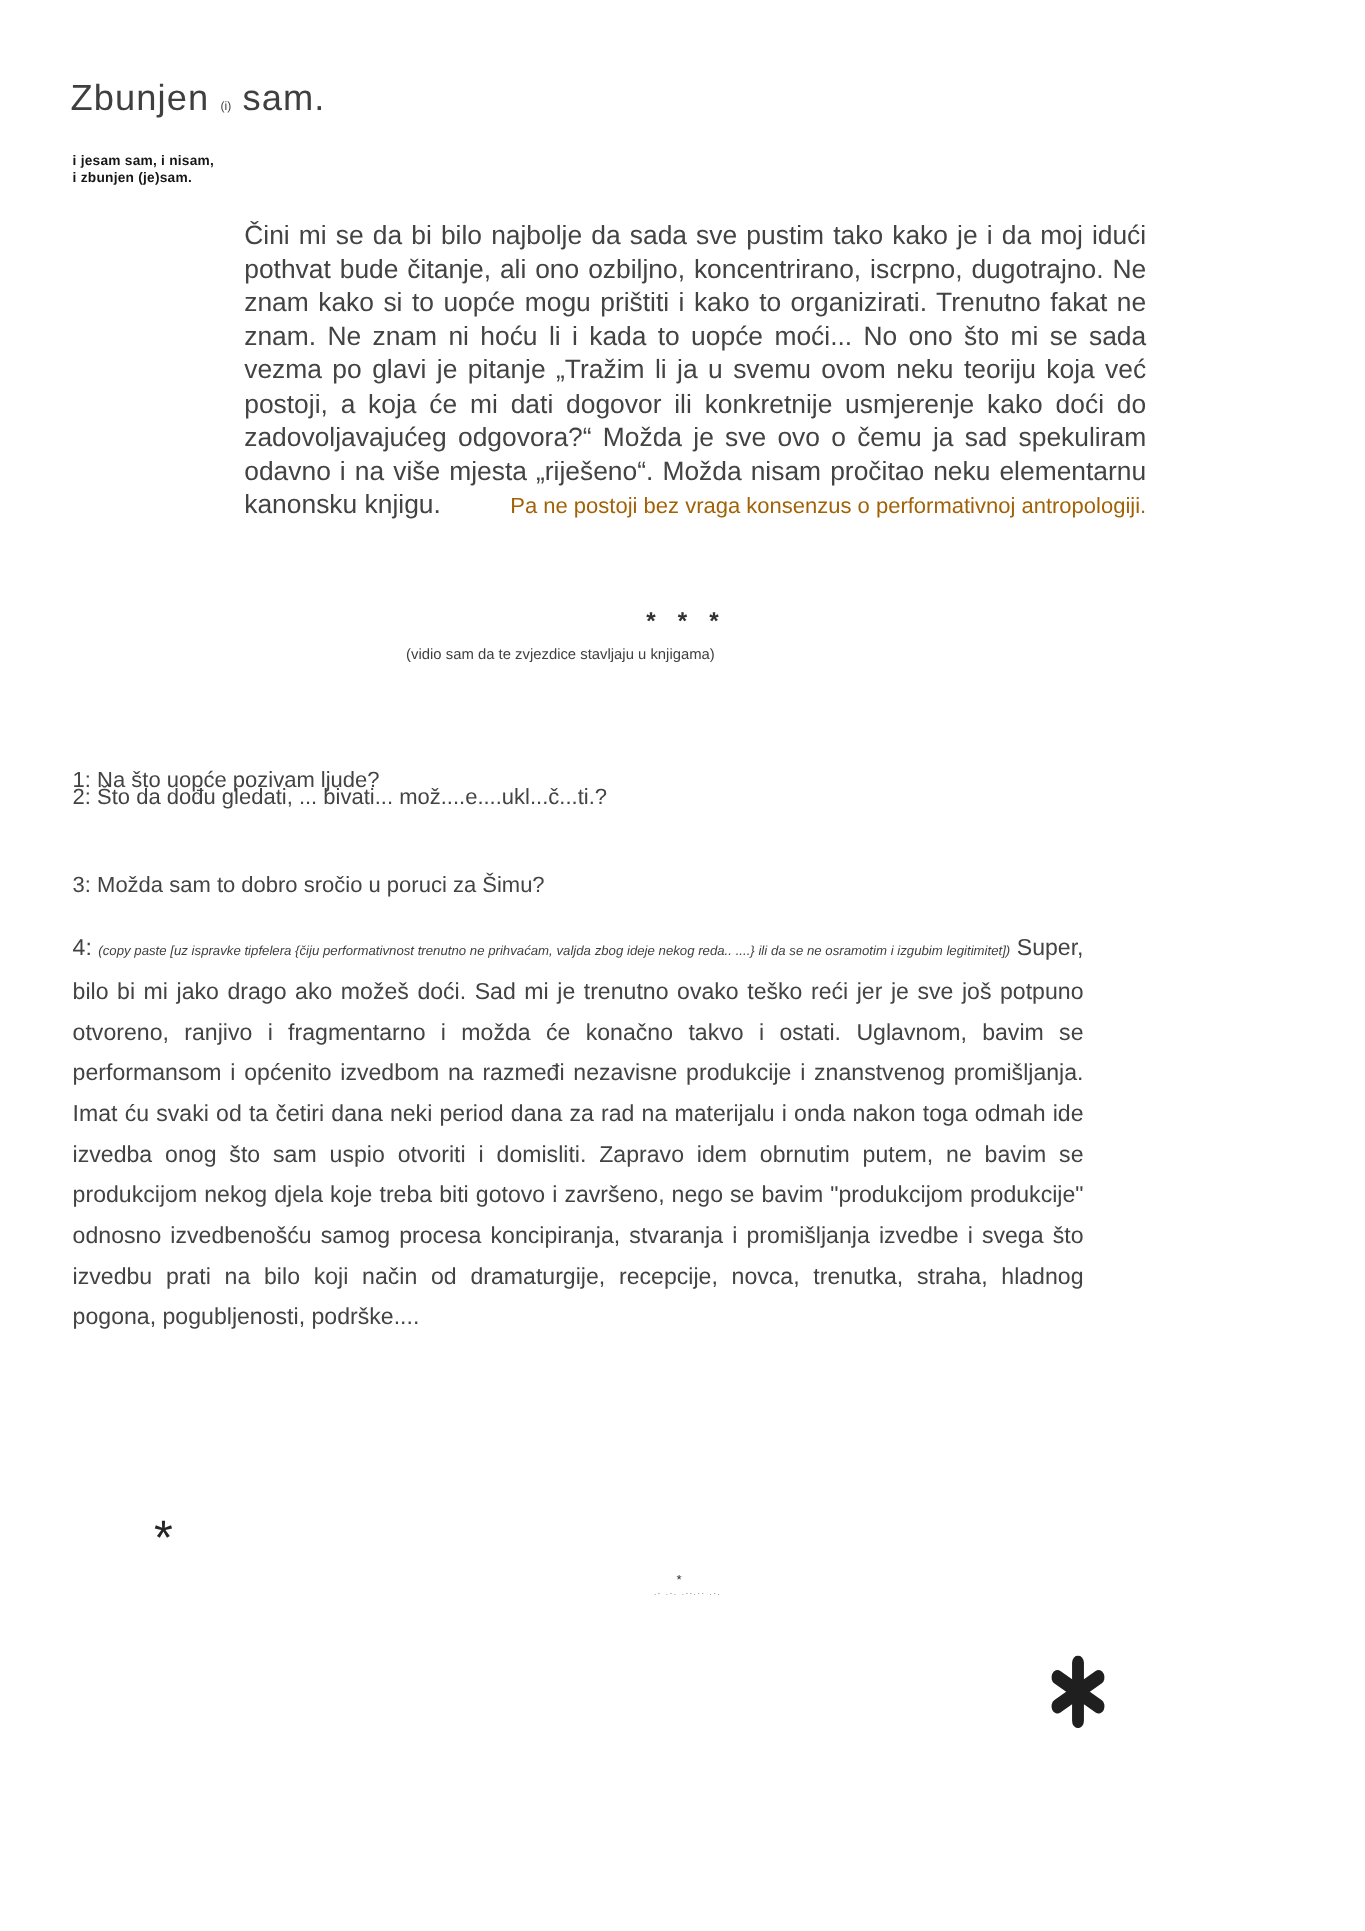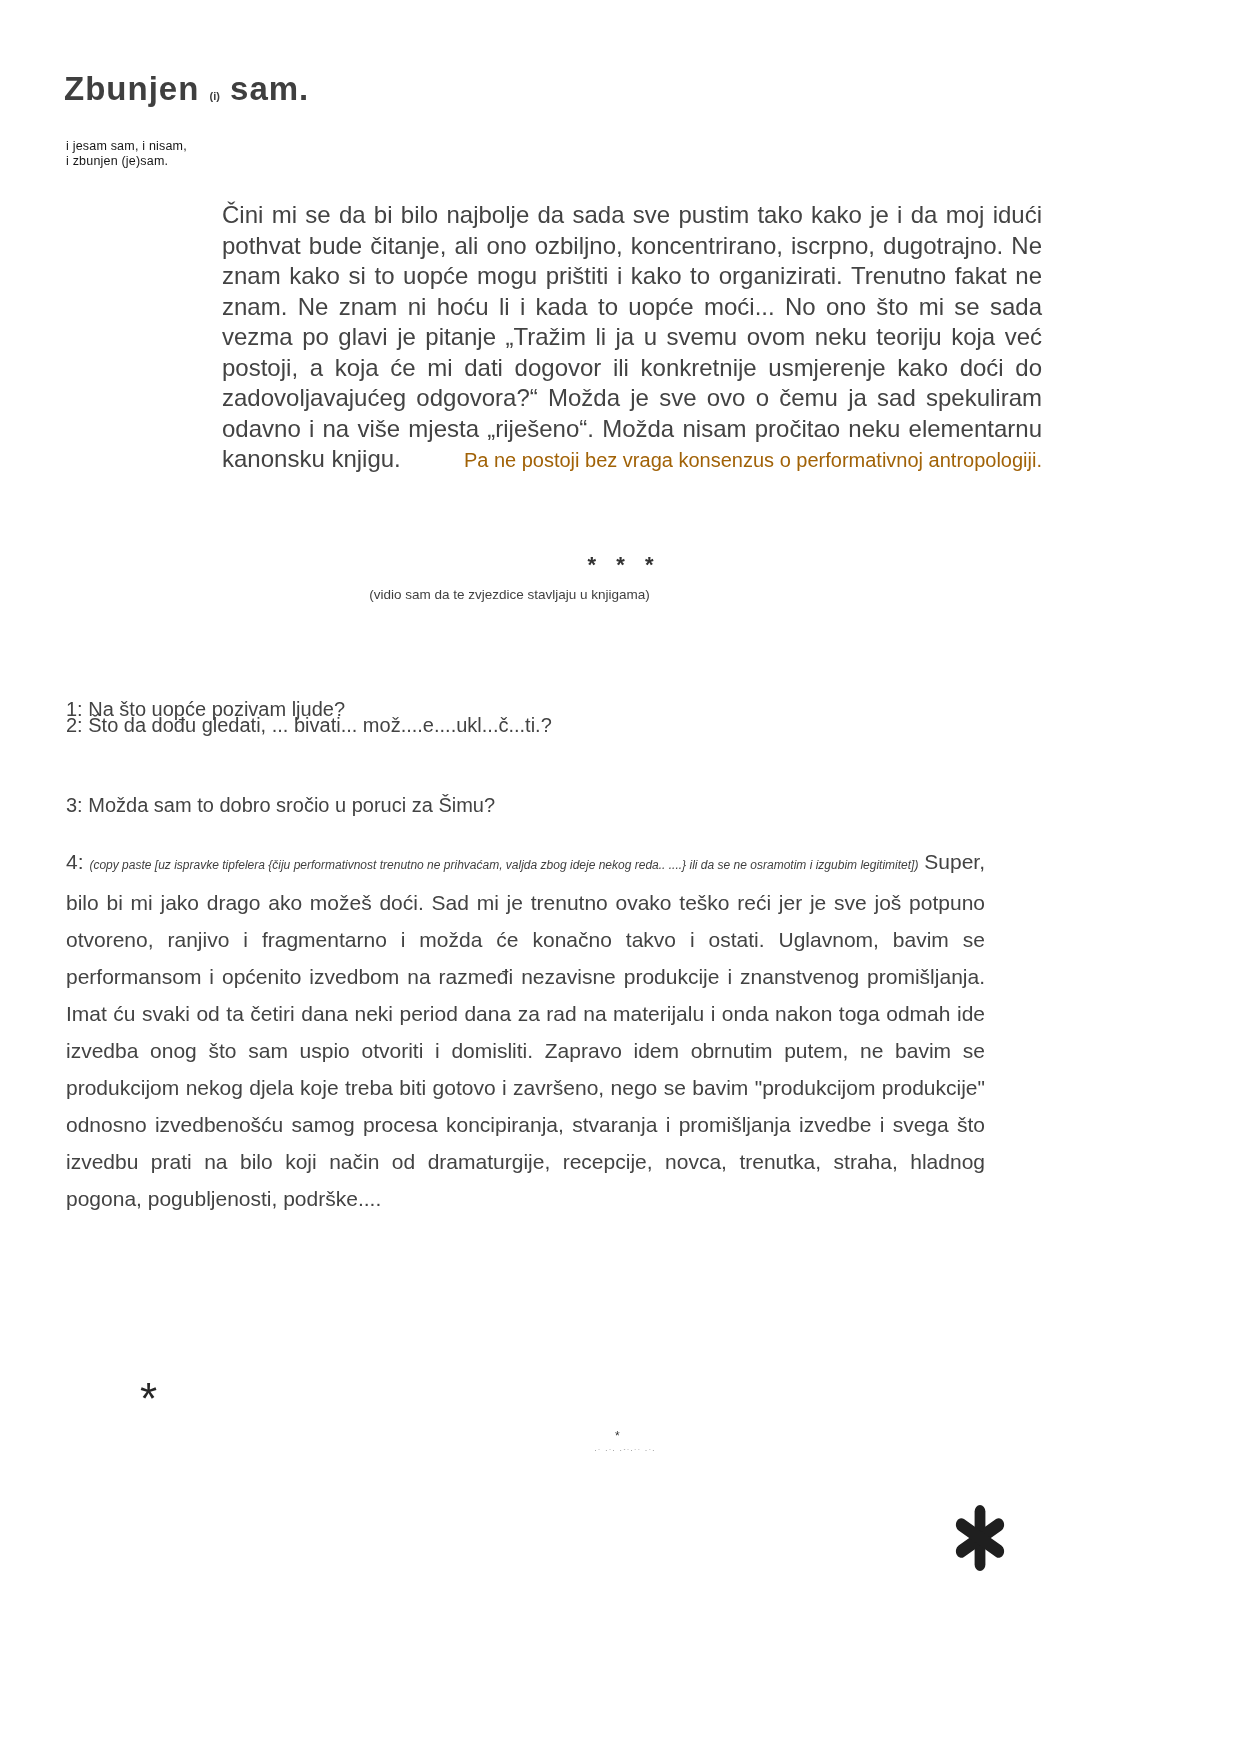--- a/index.html
+++ b/index.html
@@ -15,7 +15,7 @@
 
   .title{
     left:64px;top:70px;
-    font-size:33px;font-weight:700;
+    font-size:33px;font-weight:400;
     color:#3f3f3f;letter-spacing:1px;
     white-space:nowrap;
   }

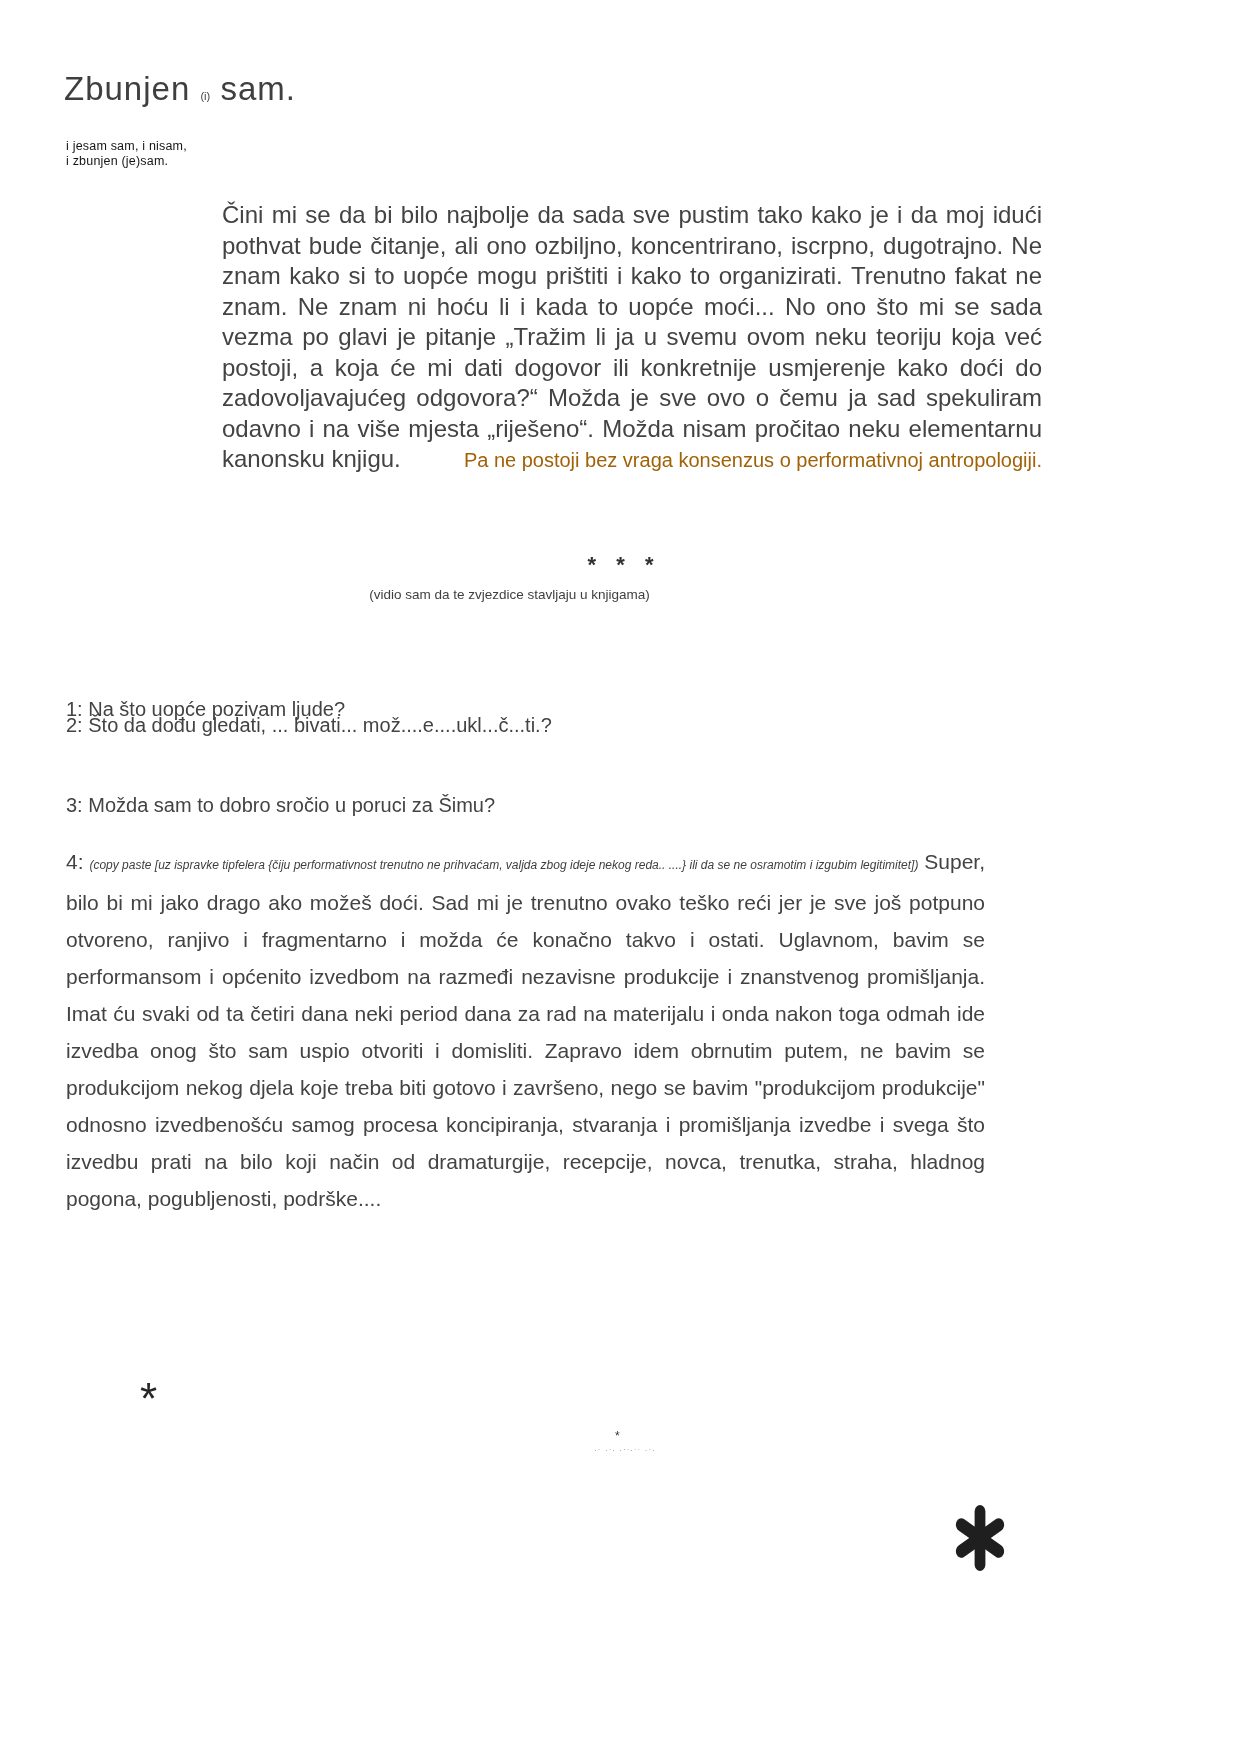--- a/index.html
+++ b/index.html
@@ -23,7 +23,7 @@
 
   .epigraph{
     left:66px;top:139px;
-    font-size:12.5px;font-weight:400;
+    font-size:12.5px;font-weight:700;
     line-height:15px;color:#161616;letter-spacing:0.2px;
   }
 

